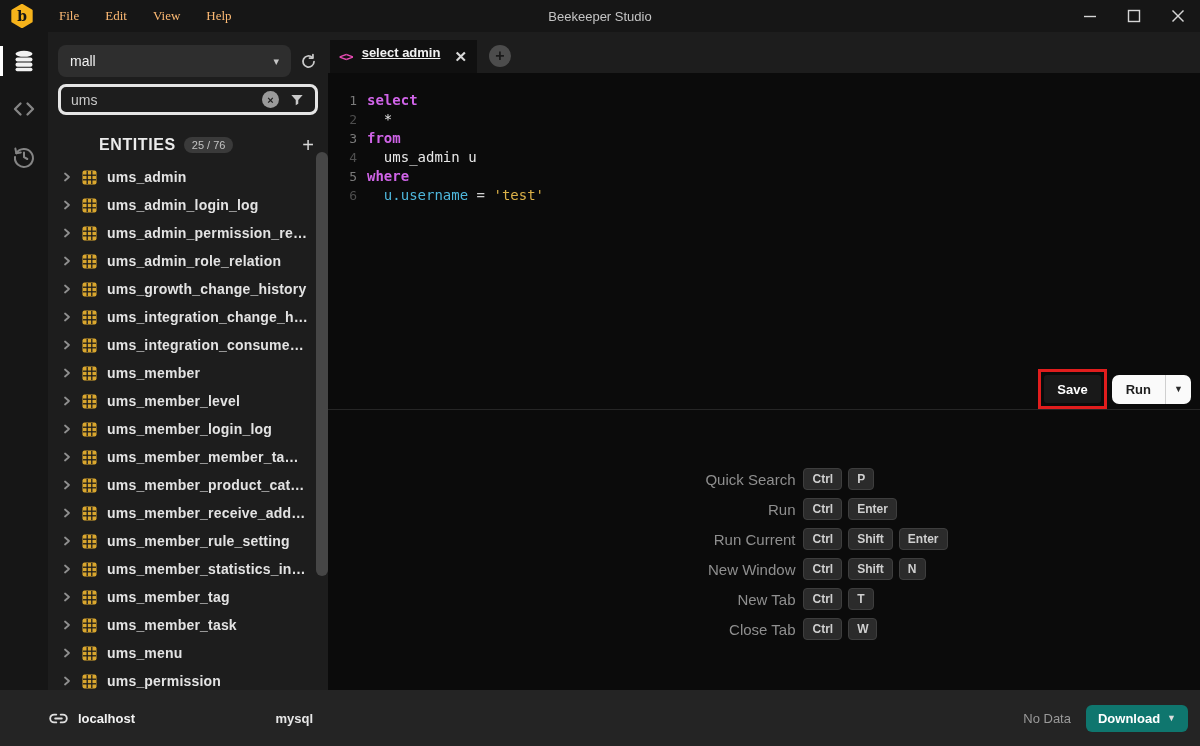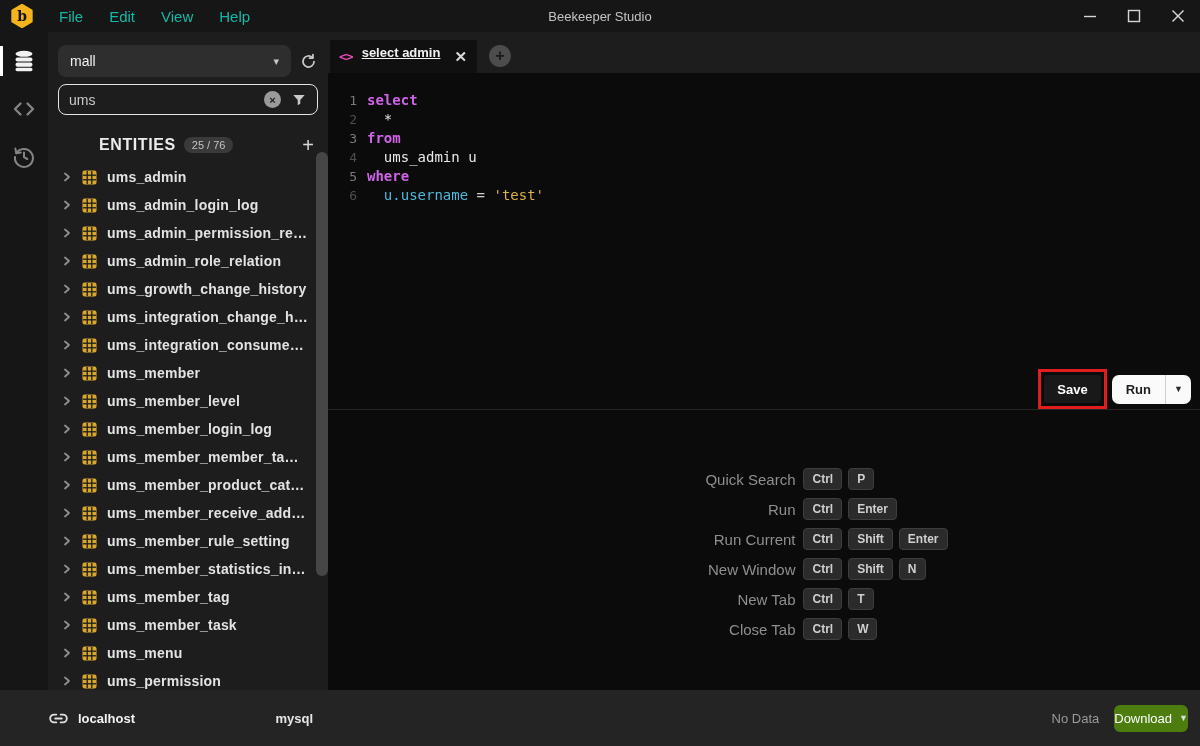--- a/index.html
+++ b/index.html
@@ -11,7 +11,7 @@
   .titlebar { position:absolute; top:0; left:0; right:0; height:32px; background:#161616; display:flex; align-items:center; z-index:6; }
   .logo { width:26px; height:26px; margin-left:9px; flex:none; }
   .menubar { display:flex; margin-left:12px; gap:2px; z-index:2; }
-  .menu-item { background:none; border:none; color:#14b8a6; font-size:15px; padding:4px 12px; font-family:Liberation Sans, sans-serif; cursor:default; }
+  .menu-item { background:none; border:none; color:#fdba74; font-size:13px; padding:4px 12px; font-family:Liberation Serif, serif; cursor:default; }
   .win-title { position:absolute; left:0; right:0; text-align:center; color:#c4c4c4; font-size:13px; pointer-events:none; }
   .win-controls { margin-left:auto; display:flex; z-index:2; }
   .win-btn { width:44px; height:32px; display:flex; align-items:center; justify-content:center; background:none; border:none; color:#d6d6d6; }

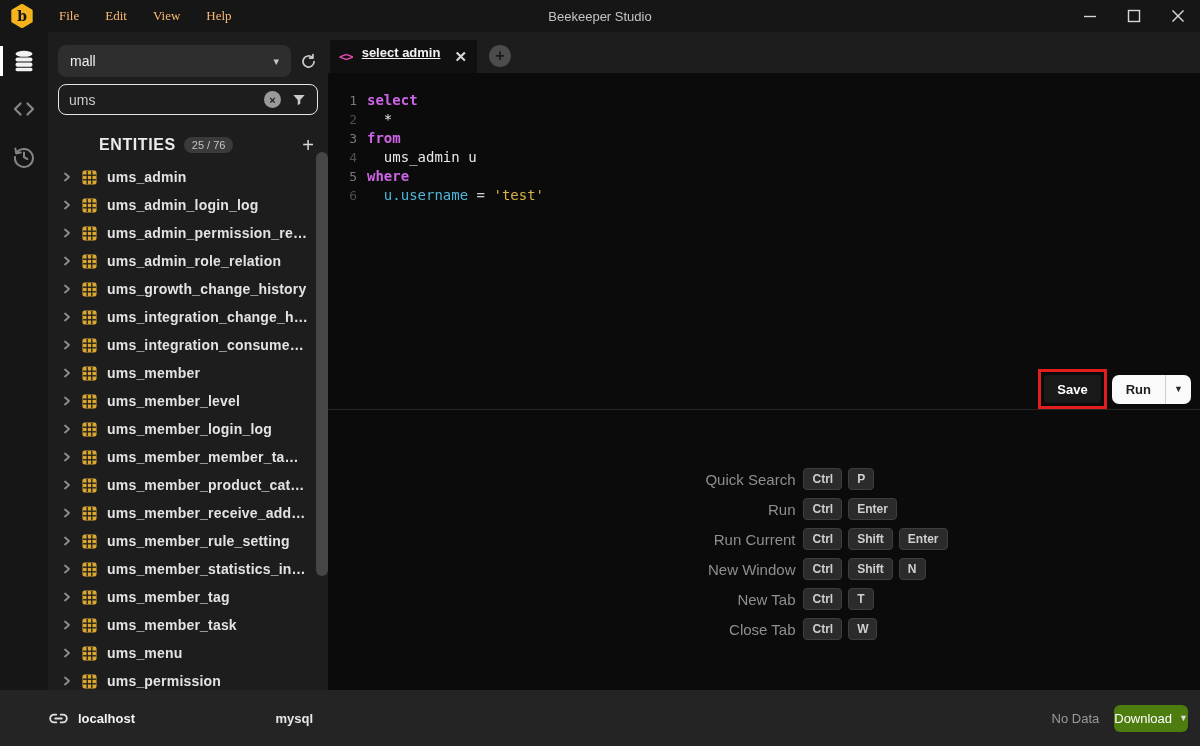--- a/index.html
+++ b/index.html
@@ -29,7 +29,7 @@
   .db-caret { margin-left:auto; color:#c6c6c6; font-size:11px; }
   .icon-btn { background:none; border:none; color:#c9c9c9; display:flex; align-items:center; justify-content:center; padding:0; }
   .search-row { padding:7px 10px 0 10px; }
-  .search-box { height:31px; border:1px solid #e5e5e5; border-radius:8px; display:flex; align-items:center; padding:0 10px; background:#1d1d1d; gap:10px; }
+  .search-box { height:31px; border:3px solid #e5e5e5; border-radius:8px; display:flex; align-items:center; padding:0 10px; background:#1d1d1d; gap:10px; }
   .search-input { flex:1; background:none; border:none; outline:none; color:#c9c9c9; font-size:14px; font-family:inherit; min-width:0; }
   .clear-btn { width:17px; height:17px; border-radius:50%; background:#9a9a9a; color:#1d1d1d; font-weight:700; font-size:11px; display:flex; align-items:center; justify-content:center; border:none; flex:none; }
   .entities-header { display:flex; align-items:center; padding:20px 14px 8px 18px; }

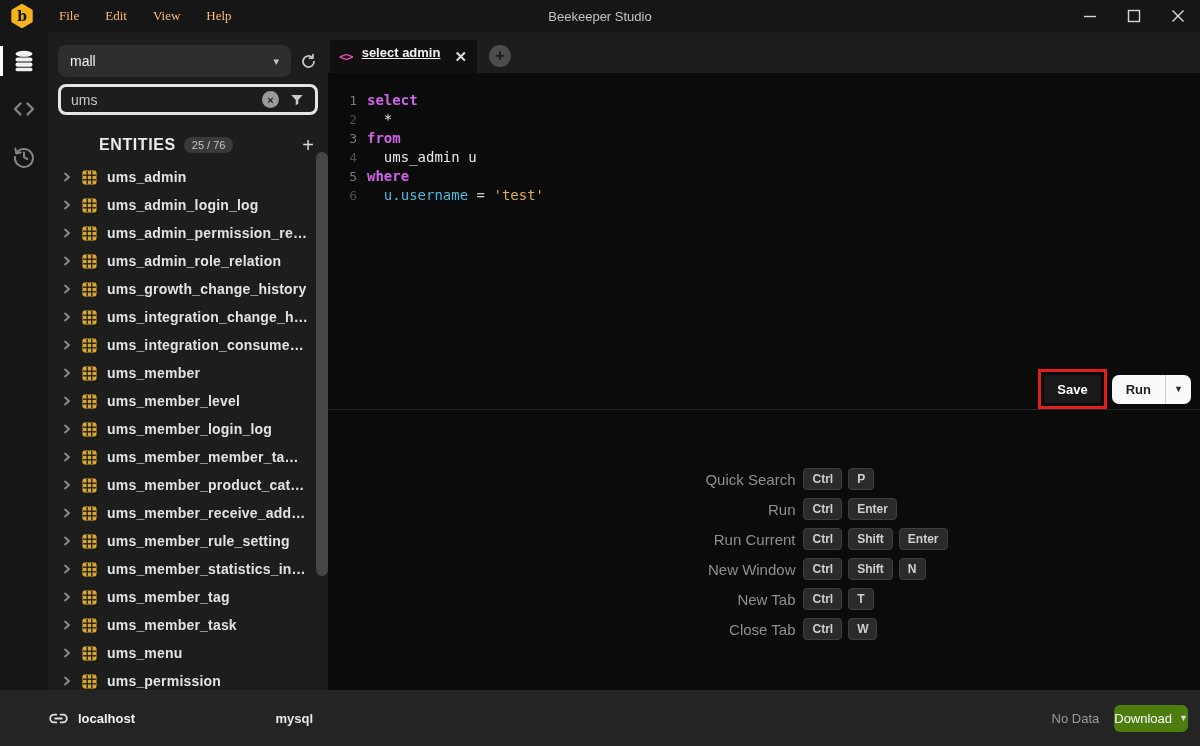--- a/index.html
+++ b/index.html
@@ -84,7 +84,7 @@
   .driver { margin-left:auto; color:#e6e6e6; font-size:13px; font-weight:600; }
   .status-right { margin-left:auto; display:flex; align-items:center; gap:15px; padding-right:12px; }
   .no-data { color:#9a9a9a; font-size:13px; }
-  .download-btn { background:#4d7c0f; border:none; border-radius:6px; height:27px; padding:0 0; color:#fff; font-weight:400; font-size:13px; display:flex; align-items:center; gap:7px; font-family:inherit; }
+  .download-btn { background:#0f766e; border:none; border-radius:6px; height:27px; padding:0 12px; color:#fff; font-weight:700; font-size:13px; display:flex; align-items:center; gap:7px; font-family:inherit; }
   .dl-caret { font-size:9px; color:#ddd; }
 </style>
 </head>

